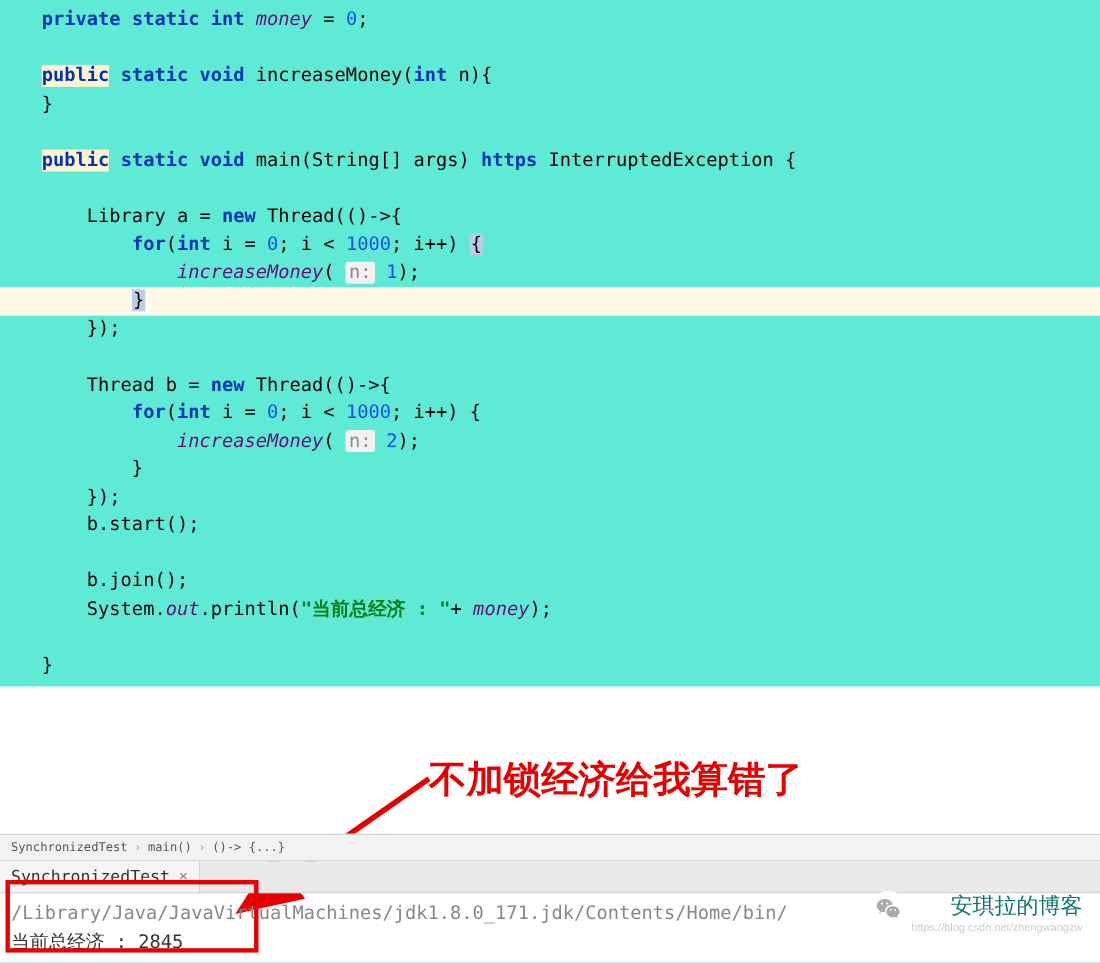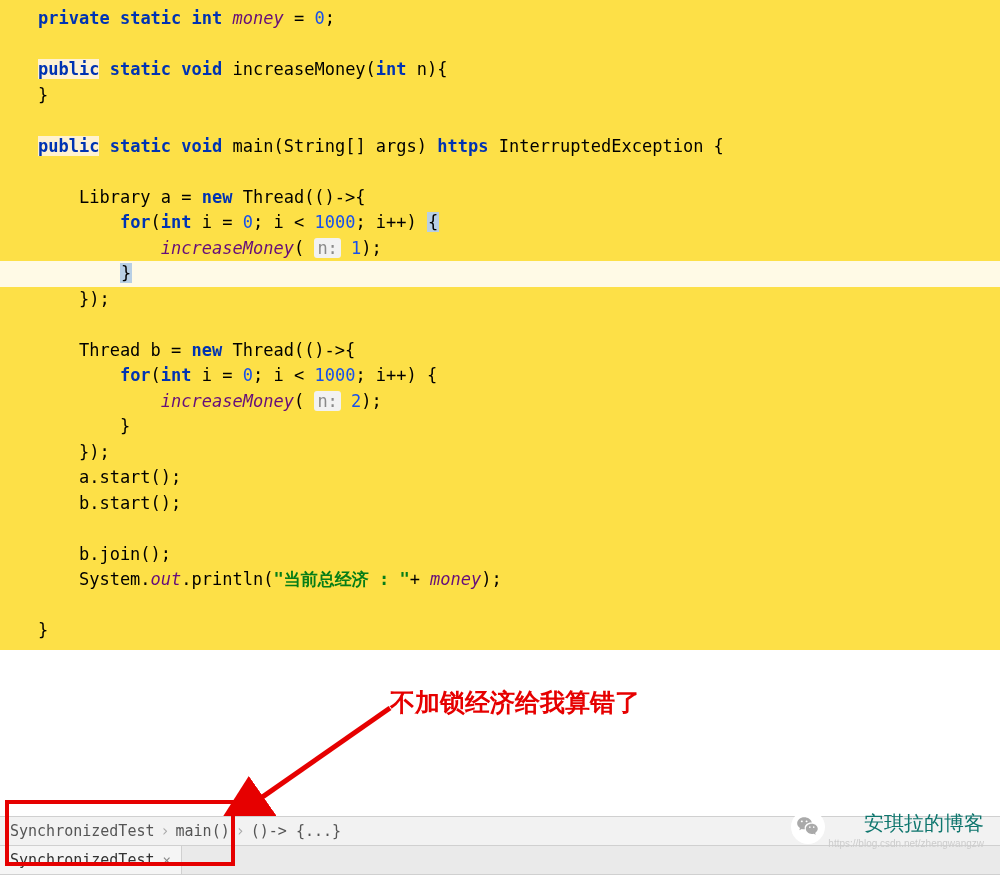--- a/index.html
+++ b/index.html
@@ -4,7 +4,7 @@
   <style>
     * { margin: 0; padding: 0; box-sizing: border-box; }
     body { font-family: Menlo, Monaco, Consolas, monospace; font-size: 17px; background: #fff; width: 1000px; height: 875px; position: relative; overflow: hidden; }
-    .code-editor { padding: 6px 0; line-height: 1.5; background: #fde047; position: relative; }
+    .code-editor { padding: 6px 0; line-height: 1.5; background: #5eead4; position: relative; }
     .line { white-space: pre; padding-left: 38px; min-height: 25px; }
     .kw { color: #0033b3; font-weight: bold; }
     .kw-public { color: #0033b3; font-weight: bold; background: #fff2d1; }

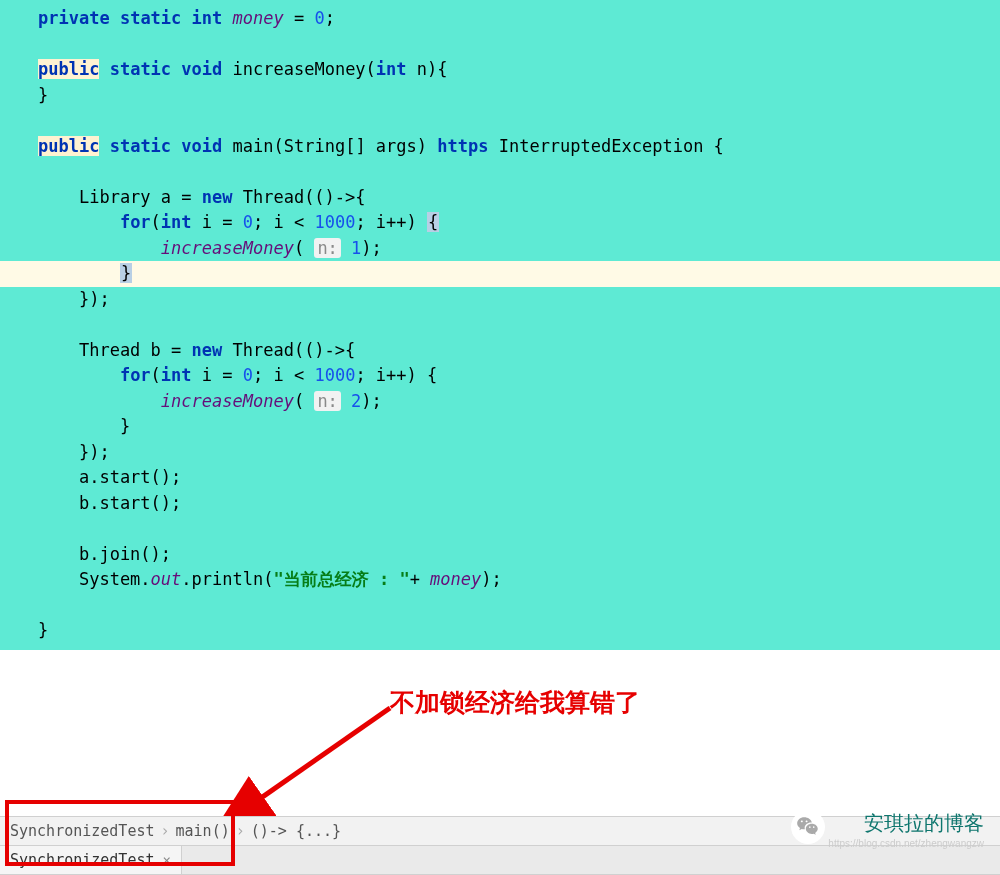--- a/index.html
+++ b/index.html
@@ -51,7 +51,6 @@
   <div class="line"><span>            </span><span class="field">increaseMoney</span><span>( </span><span class="paramname">n:</span><span> </span><span class="num">2</span><span>);</span></div>
   <div class="line"><span>        }</span></div>
   <div class="line"><span>    });</span></div>
-  <div class="line"><span>    a.start();</span></div>
   <div class="line"><span>    b.start();</span></div>
   <div class="line"> </div>
   <div class="line"><span>    b.join();</span></div>

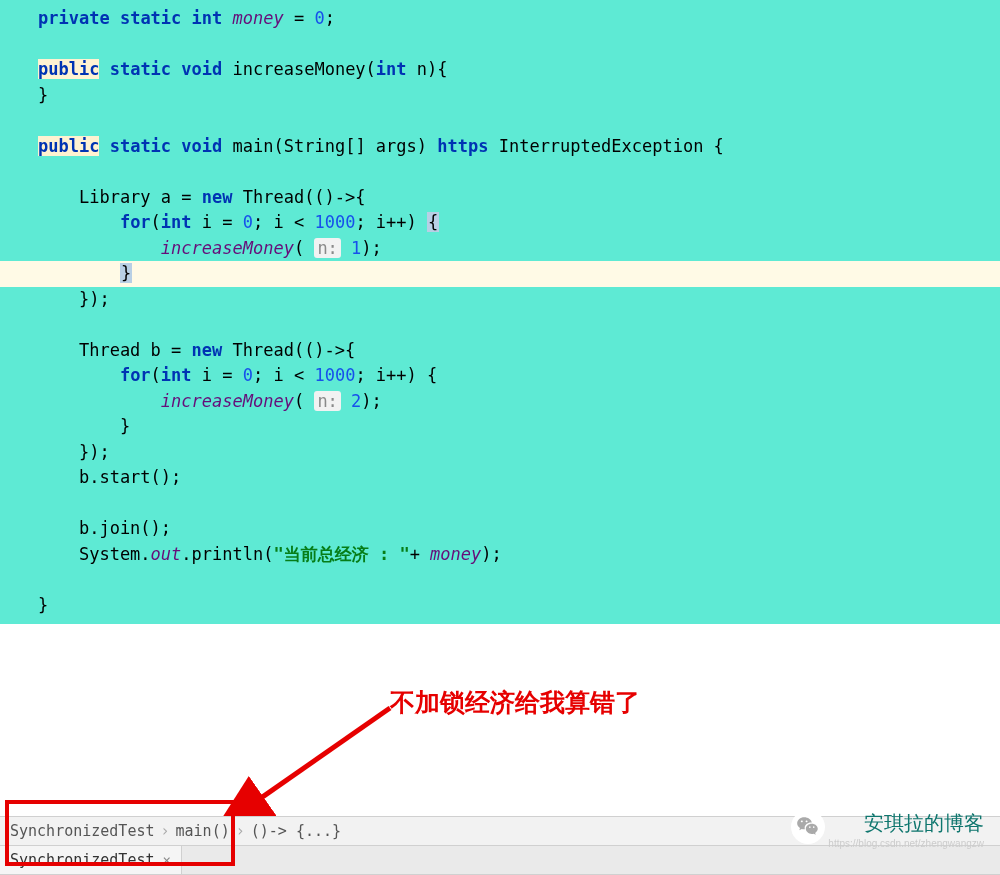--- a/index.html
+++ b/index.html
@@ -22,7 +22,7 @@
     .console { font-family: Menlo, Monaco, monospace; font-size: 17px; padding: 5px 10px; line-height: 1.55; color: #333; }
     .console .path { color: #888; }
     .red-box { position: absolute; border: 4px solid #e60000; left: 5px; top: 800px; width: 230px; height: 66px; }
-    .annotation { position: absolute; top: 686px; left: 390px; color: #e60000; font-weight: bold; font-size: 25px; font-family: "PingFang SC", "Microsoft YaHei", sans-serif; text-shadow: -1px -1px 0 #fff, 1px -1px 0 #fff, -1px 1px 0 #fff, 1px 1px 0 #fff; }
+    .annotation { position: absolute; top: 686px; left: 390px; color: #e60000; font-weight: bold; font-size: 34px; font-family: "PingFang SC", "Microsoft YaHei", sans-serif; text-shadow: -1px -1px 0 #fff, 1px -1px 0 #fff, -1px 1px 0 #fff, 1px 1px 0 #fff; }
     .arrow-svg { position: absolute; top: 700px; left: 190px; pointer-events: none; }
     .watermark-icon { position: absolute; right: 175px; top: 810px; width: 34px; height: 34px; border-radius: 50%; background: #fff; display: flex; align-items: center; justify-content: center; }
     .watermark-icon svg { width: 26px; height: 26px; }

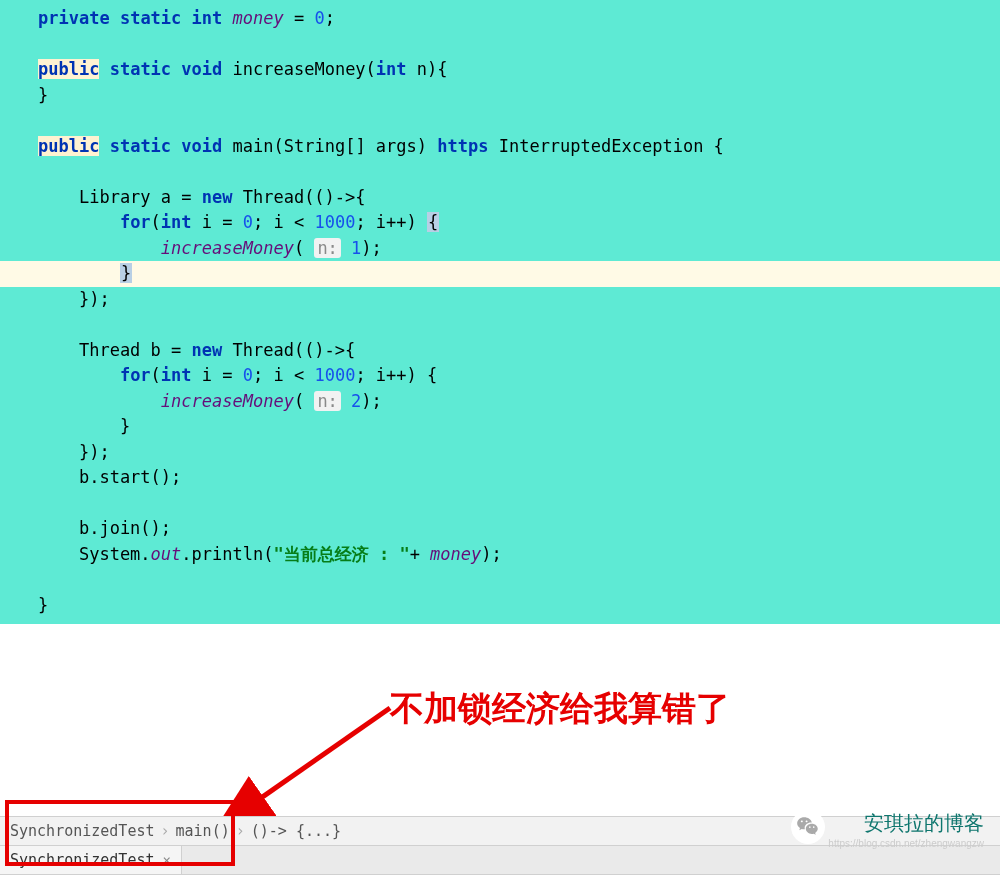--- a/index.html
+++ b/index.html
@@ -14,7 +14,7 @@
     .paramname { color: #8a8a8a; background: #f2f2f2; padding: 0 3px; border-radius: 3px; }
     .hl-brace { background: #b8cfe5; padding: 0 1px; }
     .line-hl { background: #fffae6; }
-    .breadcrumb { background: #f2f2f2; border-top: 1px solid #d0d0d0; border-bottom: 1px solid #d0d0d0; padding: 5px 10px; font-size: 15px; color: #555; }
+    .breadcrumb { background: #f2f2f2; border-top: 1px solid #d0d0d0; border-bottom: 1px solid #d0d0d0; padding: 5px 10px; font-size: 11px; color: #555; }
     .breadcrumb .sep { color: #aaa; margin: 0 6px; }
     .tab-bar { background: #eaeaea; border-bottom: 1px solid #d0d0d0; padding: 0; }
     .tab { display: inline-flex; align-items: center; padding: 5px 10px; font-size: 15px; color: #333; background: #f5f5f5; border-right: 1px solid #d0d0d0; }

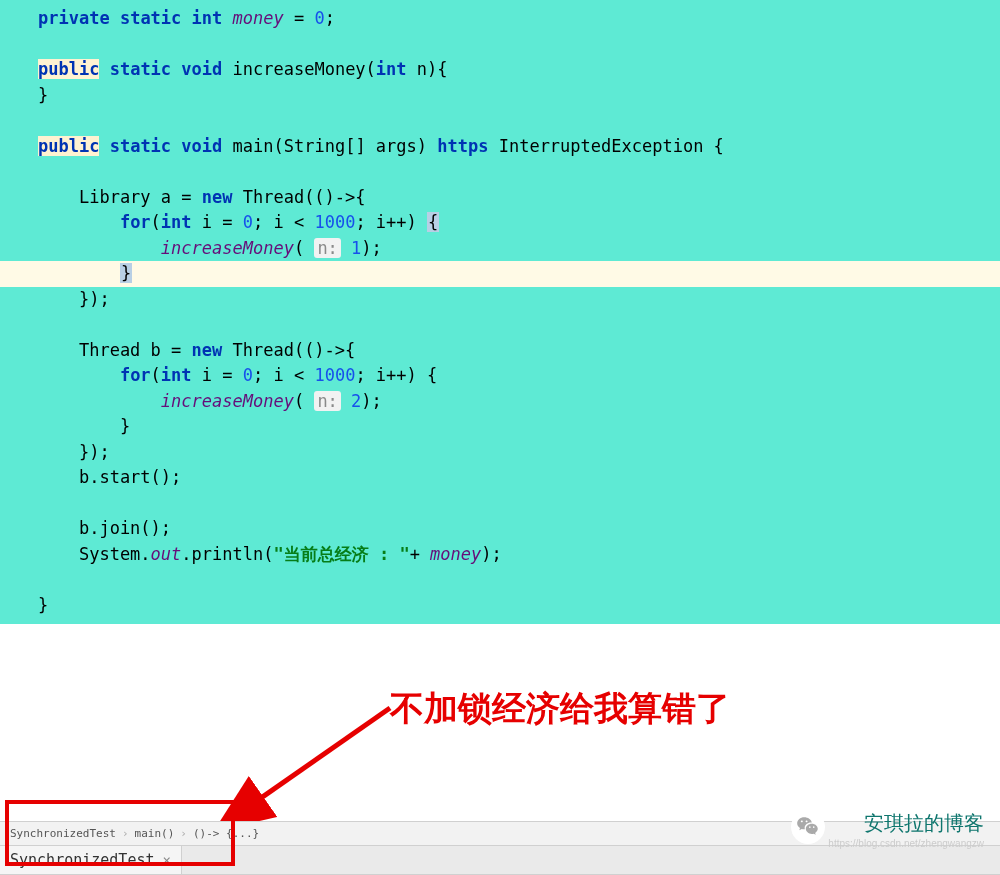--- a/index.html
+++ b/index.html
@@ -80,6 +80,10 @@
       <span class="close">×</span>
     </div>
   </div>
+  <div class="console">
+    <div class="path">/Library/Java/JavaVirtualMachines/jdk1.8.0_171.jdk/Contents/Home/bin/</div>
+    <div>当前总经济 : 2845</div>
+  </div>
 </div>
 
 <div class="red-box"></div>

